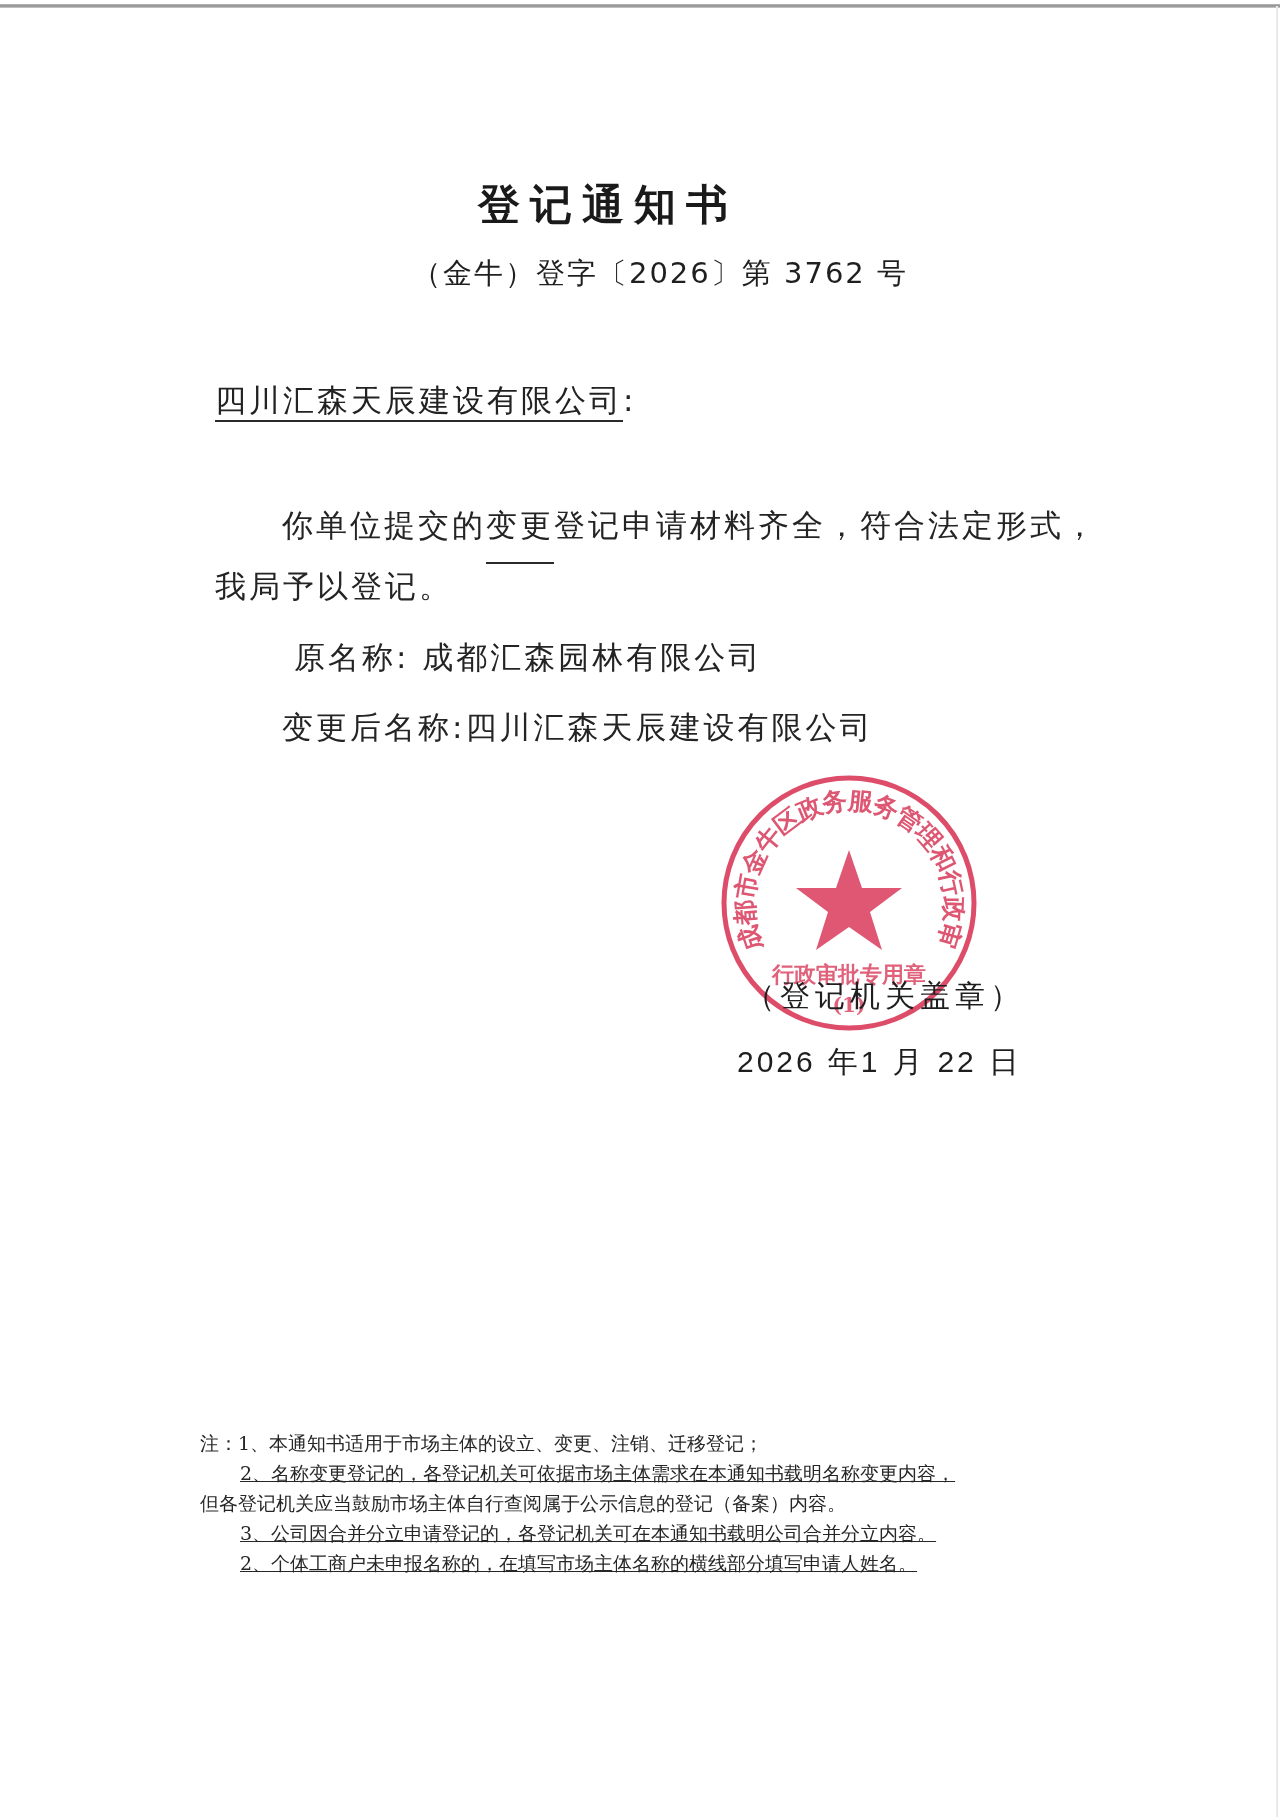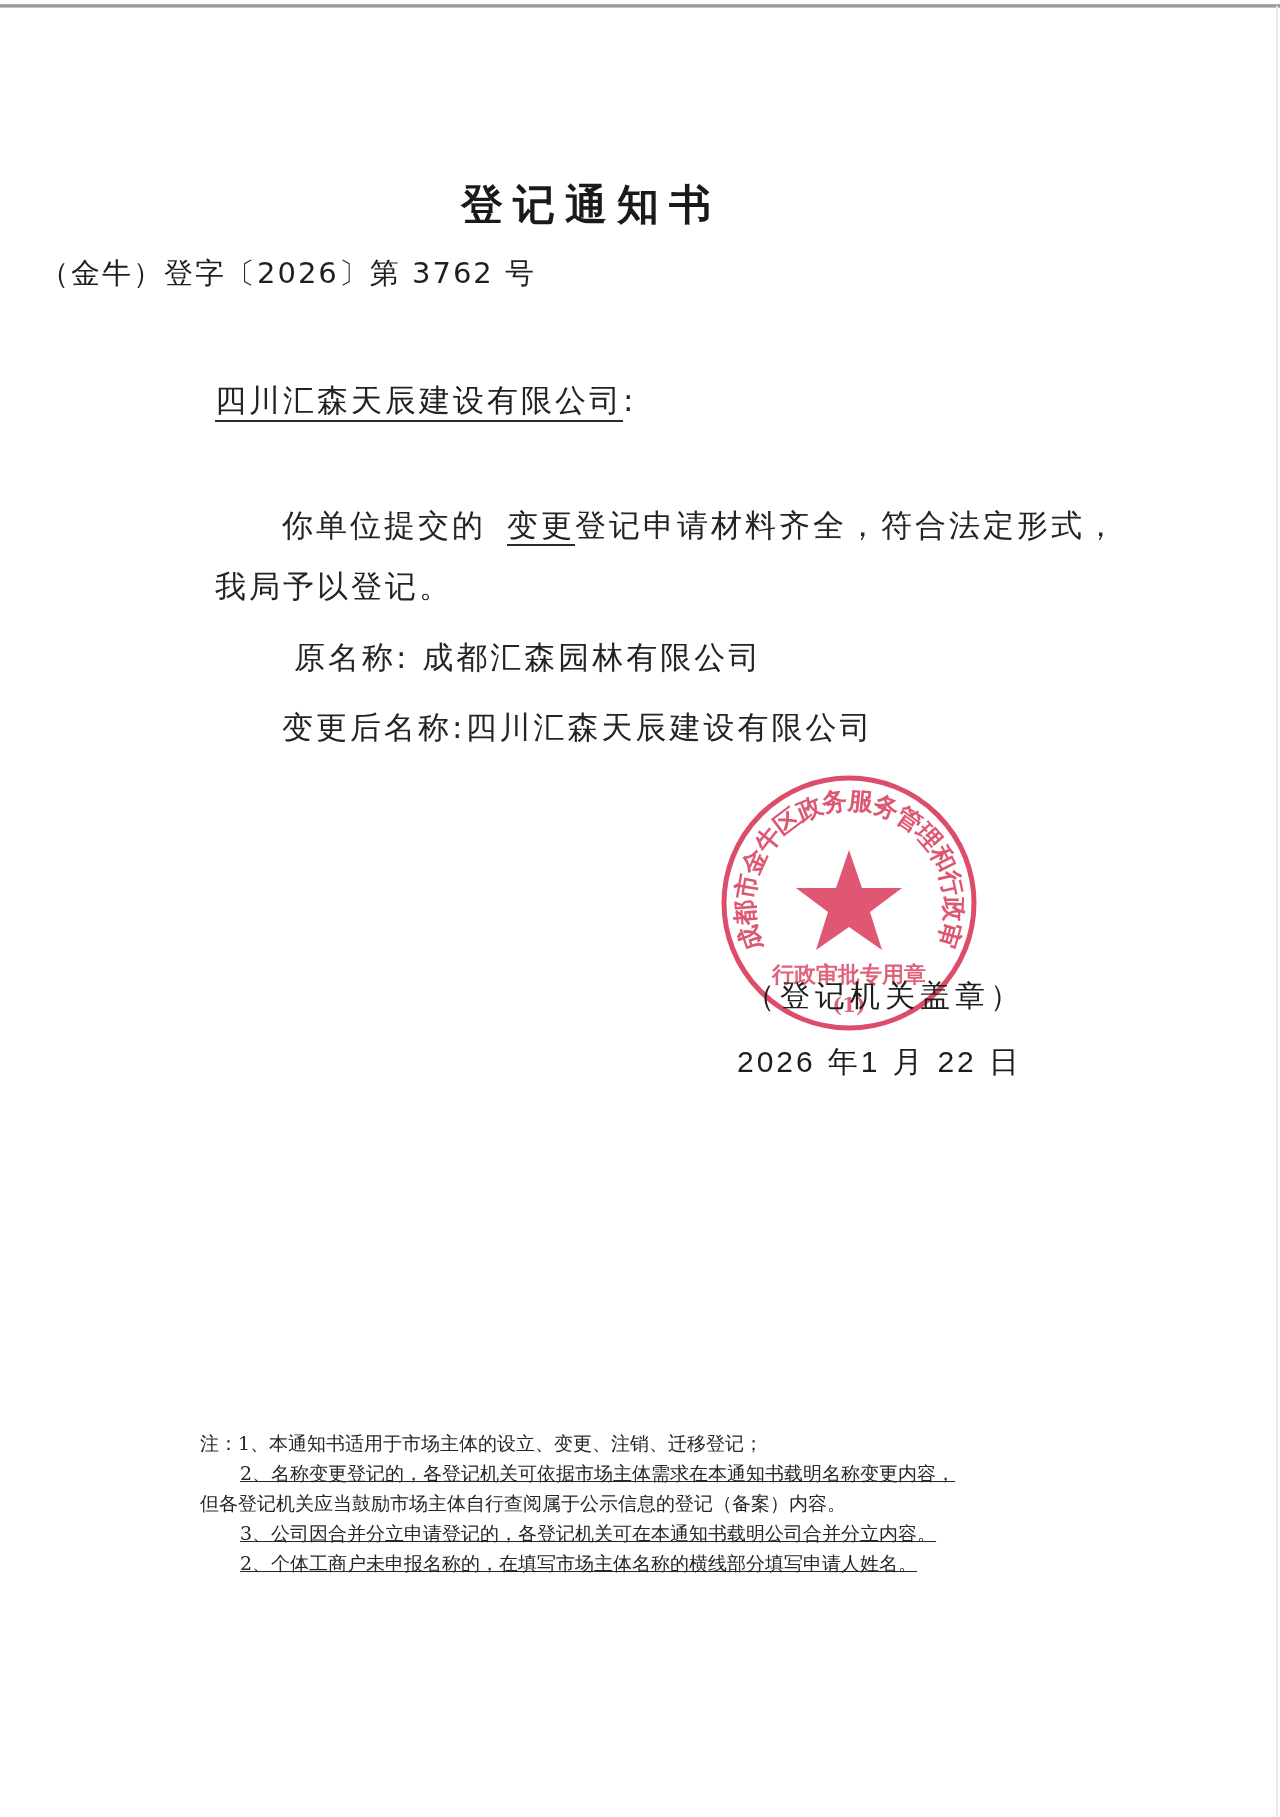--- a/index.html
+++ b/index.html
@@ -33,7 +33,7 @@
     }
     .page-title {
       position: absolute;
-      left: 0;
+      left: 17px;
       width: 1142px;
       top: 177px;
       text-align: center;

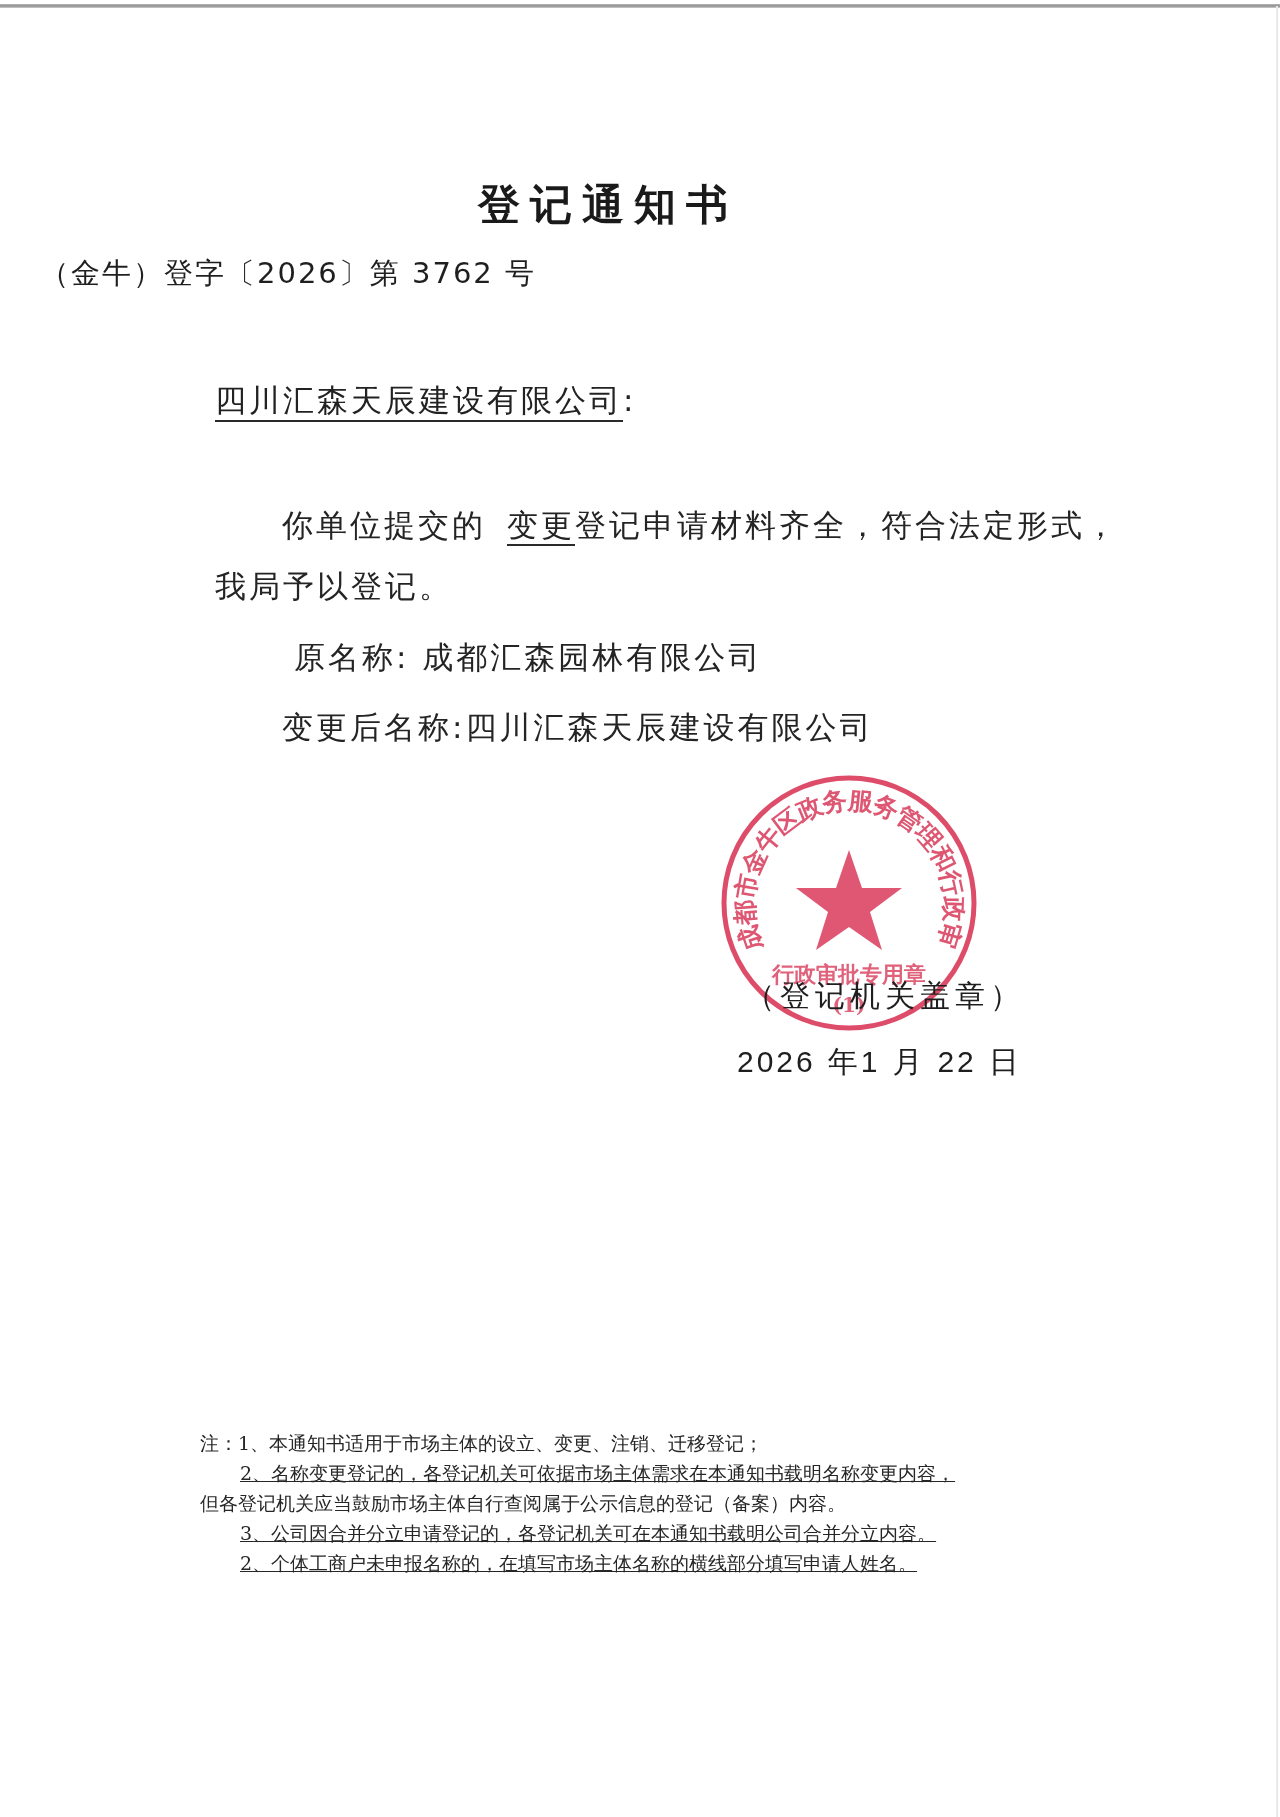--- a/index.html
+++ b/index.html
@@ -49,6 +49,7 @@
       left: 0;
       width: 1280px;
       top: 254px;
+      text-align: center;
       font-size: 29px;
       letter-spacing: 2px;
       color: #1f1f1f;

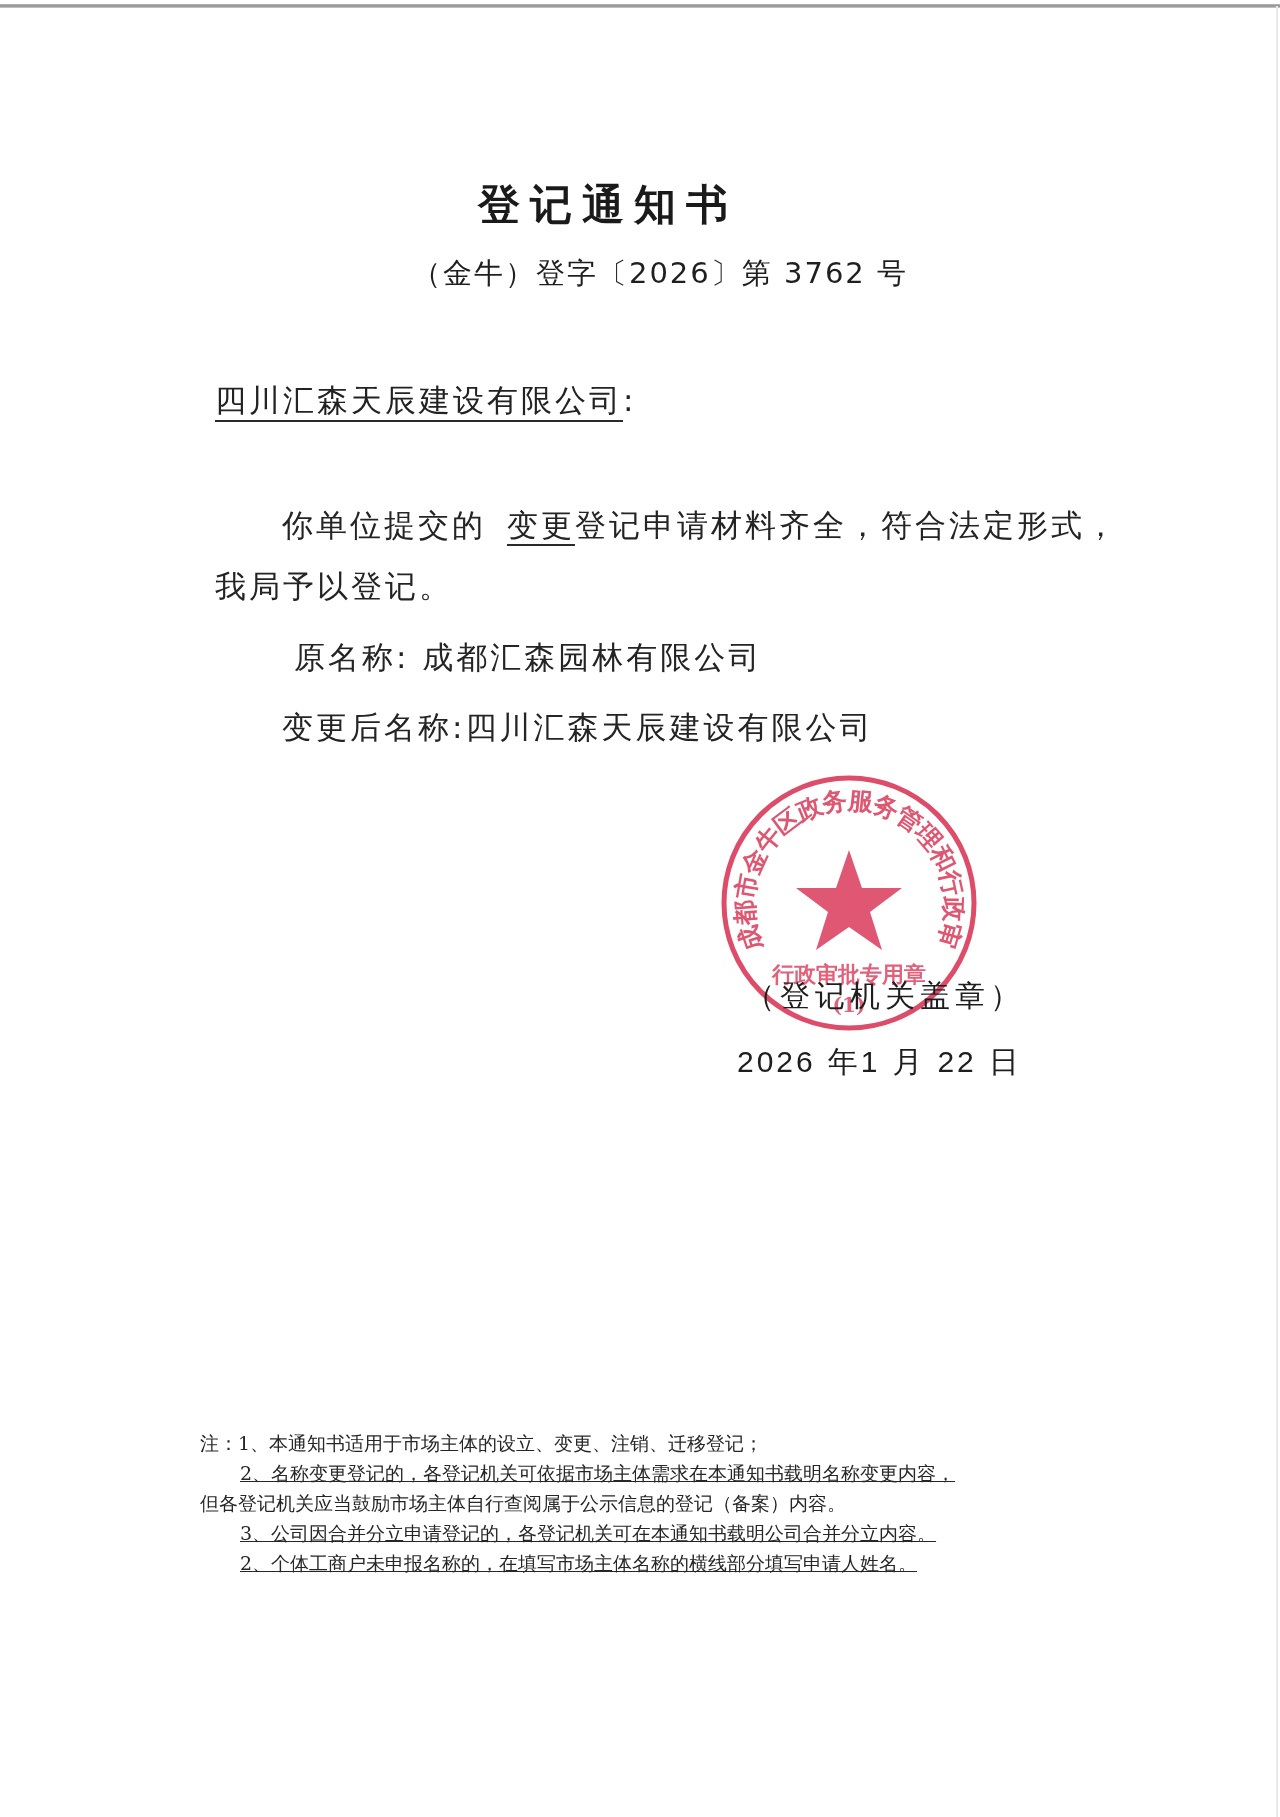--- a/index.html
+++ b/index.html
@@ -78,8 +78,7 @@
     }
     .body-line .u {
       border-bottom: 2px solid #2a2a2a;
-      padding-bottom: 1px;
-      margin-left: 21px;
+      padding-bottom: 19px;
     }
     .line1 { left: 282px; top: 505px; }
     .line2 { left: 215px; top: 566px; }

